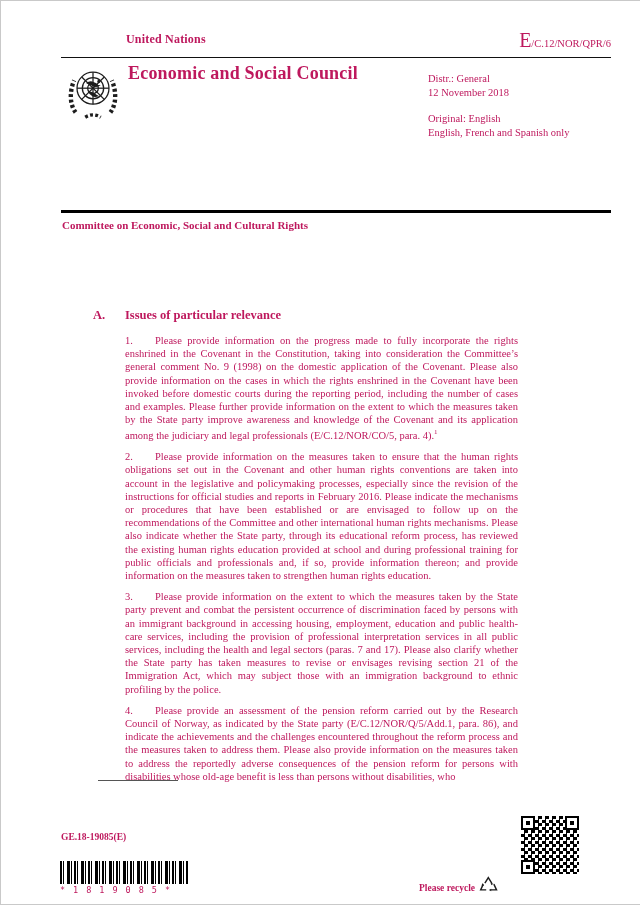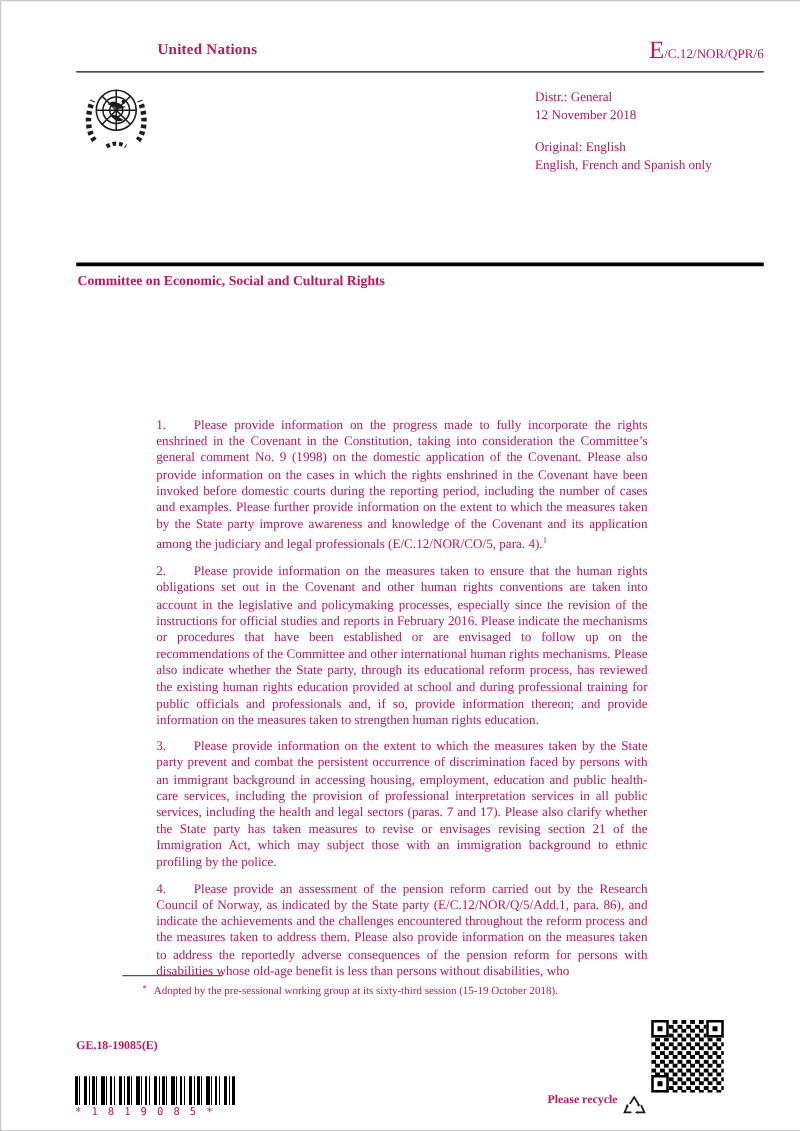--- a/index.html
+++ b/index.html
@@ -82,6 +82,7 @@
     </svg>
   </div>
 
+  <div class="council-title">Economic and Social Council</div>
 
   <div class="info-block">
     <div>Distr.: General</div>

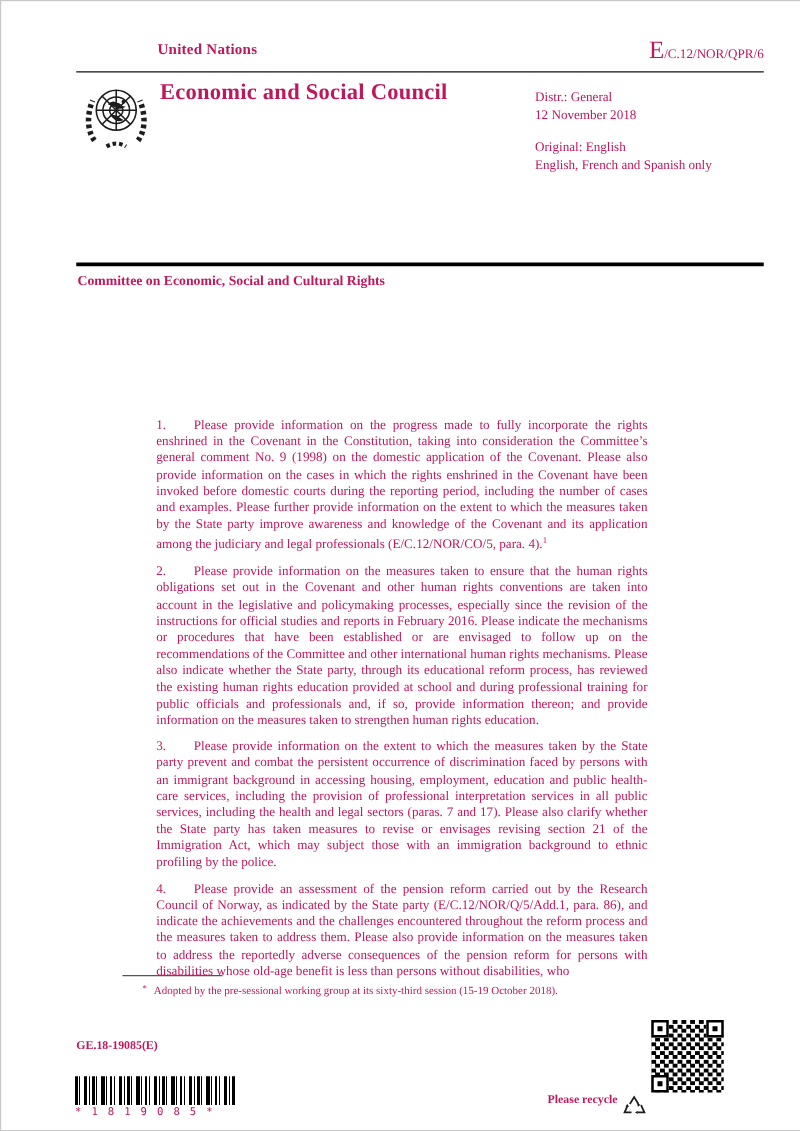--- a/index.html
+++ b/index.html
@@ -97,6 +97,7 @@
   <div class="committee">Committee on Economic, Social and Cultural Rights</div>
 
 
+  <div class="section-head"><span class="sec-label">A.</span><span>Issues of particular relevance</span></div>
 
   <div class="body-col">
     <p class="body-p"><span class="pnum">1.</span><span>Please provide information on the progress made to fully incorporate the rights enshrined in the Covenant in the Constitution, taking into consideration the Committee’s general comment No. 9 (1998) on the domestic application of the Covenant. Please also provide information on the cases in which the rights enshrined in the Covenant have been invoked before domestic courts during the reporting period, including the number of cases and examples. Please further provide information on the extent to which the measures taken by the State party improve awareness and knowledge of the Covenant and its application among the judiciary and legal professionals (E/C.12/NOR/CO/5, para. 4).</span><sup class="fnref">1</sup></p>

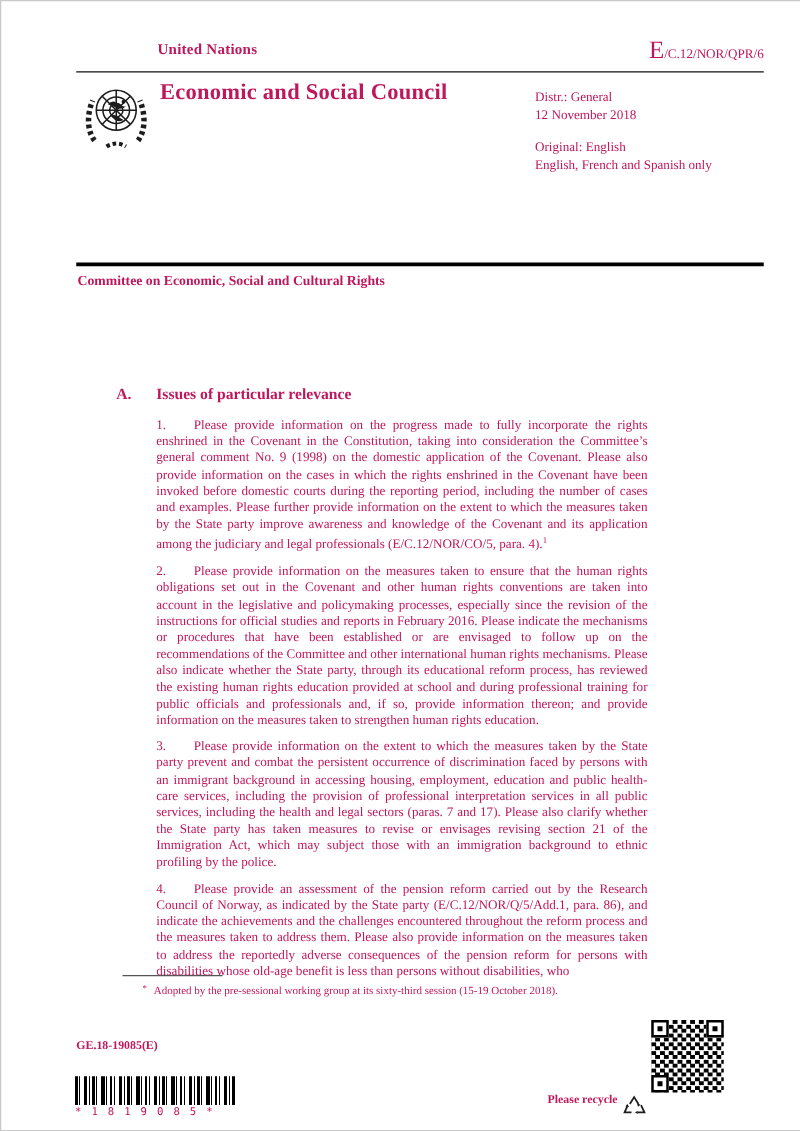--- a/index.html
+++ b/index.html
@@ -108,7 +108,6 @@
 
   <div class="footnote-area">
     <div class="fn-rule"></div>
-    <p class="fn"><span class="fn-marker">*</span><span>Adopted by the pre-sessional working group at its sixty-third session (15-19 October 2018).</span></p>
   </div>
 
   <div class="ge-number">GE.18-19085(E)</div>

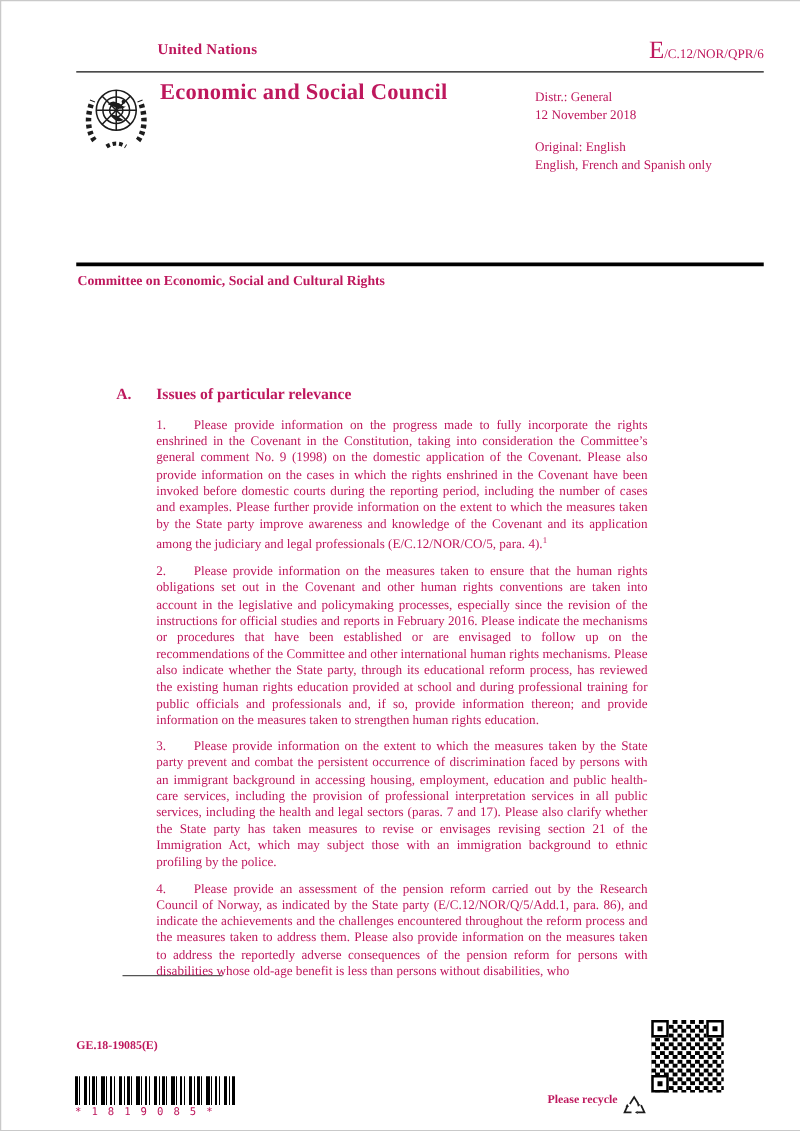--- a/index.html
+++ b/index.html
@@ -39,7 +39,7 @@
   .barcode{position:absolute;left:59px;top:860px;width:128px;height:23px;
     background:repeating-linear-gradient(90deg,#000 0 2px,#fff 2px 3px,#000 3px 4px,#fff 4px 7px,#000 7px 10px,#fff 10px 11px,#000 11px 12px,#fff 12px 14px);}
   .barcode-text{position:absolute;left:59px;top:884px;width:140px;font-family:"DejaVu Sans Mono",monospace;font-size:8.5px;letter-spacing:8px;}
-  .recycle-row{position:absolute;left:418px;top:874px;display:flex;align-items:flex-start;gap:3px;margin-left:19px;}
+  .recycle-row{position:absolute;left:418px;top:874px;display:flex;align-items:center;gap:3px;}
   .recycle-label{font-size:9.5px;font-weight:bold;font-family:"Liberation Serif",serif;}
   
   .qr{position:absolute;left:520px;top:815px;width:58px;height:58px;background:#fff;

